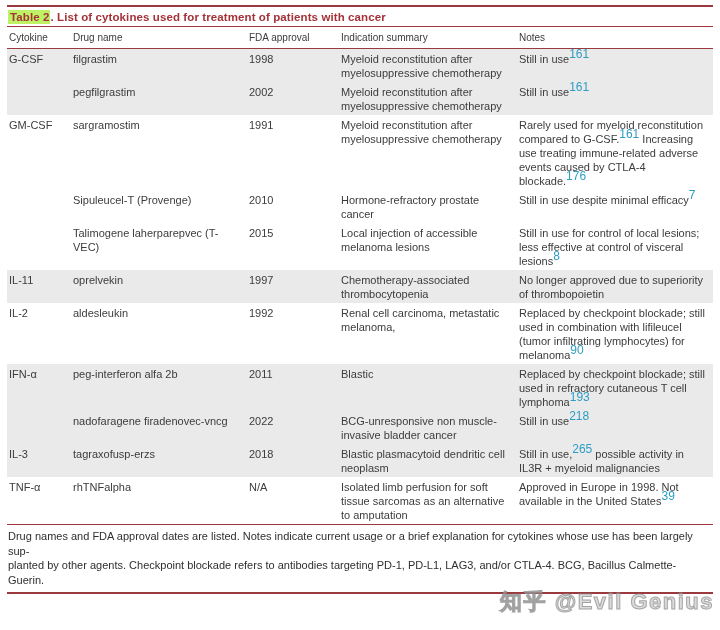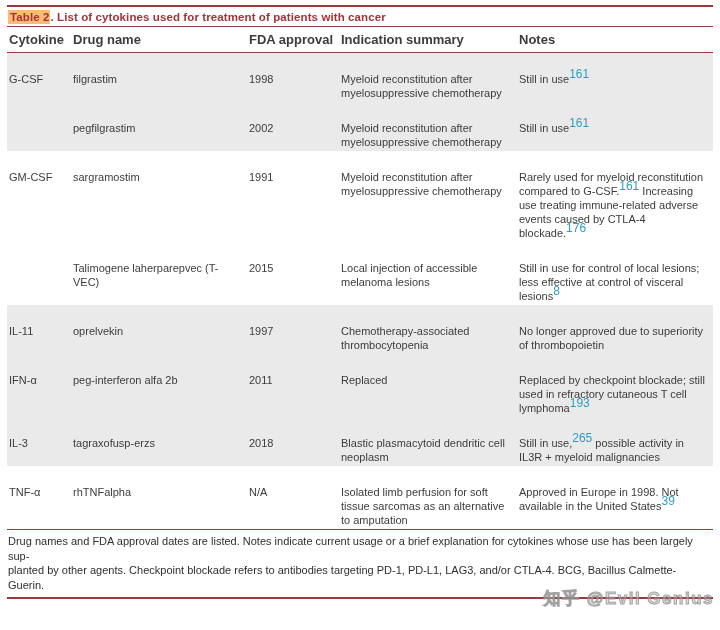--- a/index.html
+++ b/index.html
@@ -24,7 +24,7 @@
     letter-spacing: 0.1px;
   }
   .title-label {
-    background: #fdba74;
+    background: #bef264;
     padding: 1px 1px 1px 2px;
   }
   table {

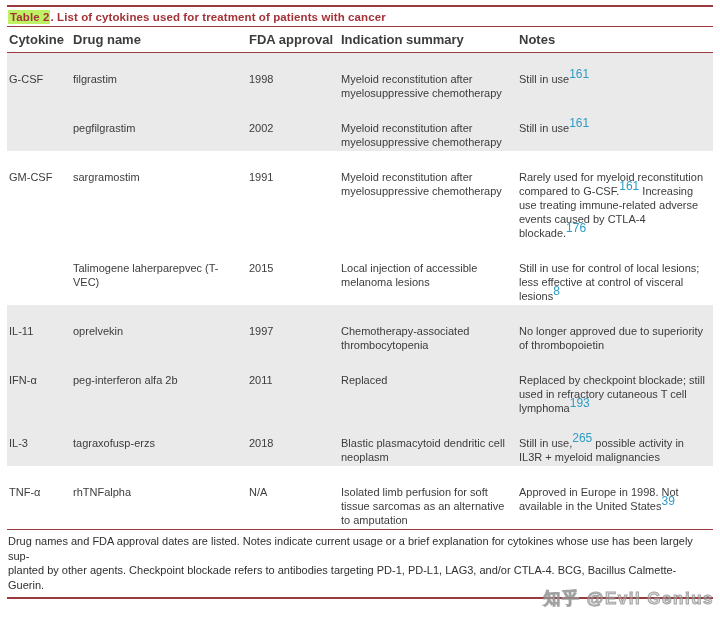--- a/index.html
+++ b/index.html
@@ -39,11 +39,11 @@
   col.c-indic     { width: 178px; }
   col.c-notes     { width: auto; }
   thead td {
-    font-size: 13px;
+    font-size: 10px;
     color: #3c3c3c;
     padding: 5px 4px 5px 2px;
     border-bottom: 1.5px solid #9a3a3e;
-    font-weight: bold;
+    font-weight: normal;
   }
   tbody td {
     vertical-align: top;

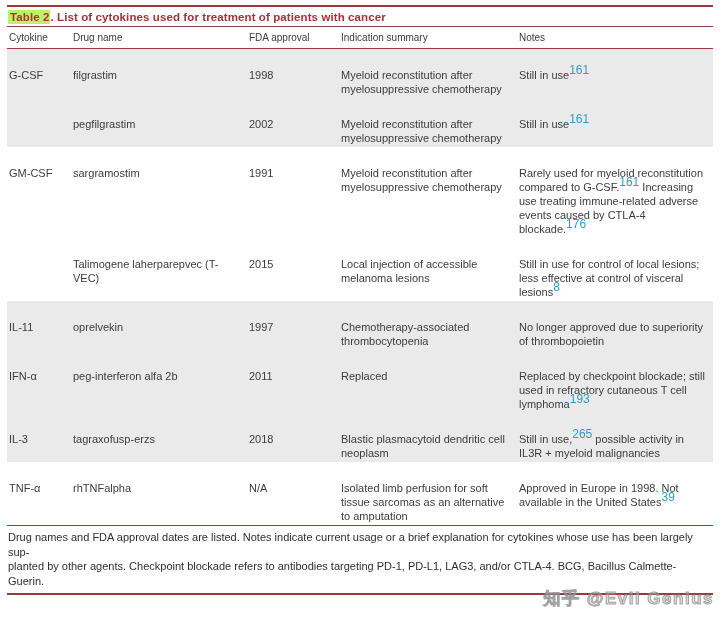--- a/index.html
+++ b/index.html
@@ -48,7 +48,7 @@
   tbody td {
     vertical-align: top;
     line-height: 14px;
-    padding: 19px 8px 2px 2px;
+    padding: 3px 8px 2px 2px;
   }
   tbody tr.shade { background: #eaeaea; }
   sup.cite {

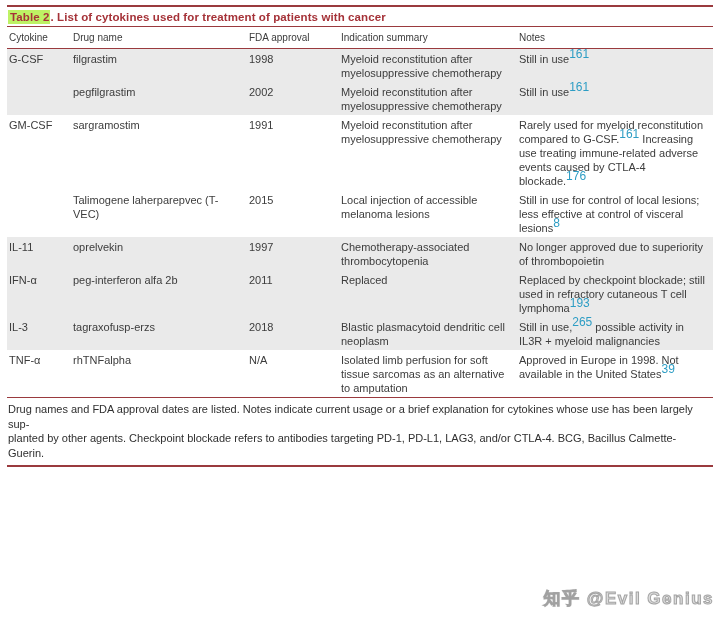--- a/index.html
+++ b/index.html
@@ -130,6 +130,13 @@
         </tr>
         <tr>
           <td></td>
+          <td>Sipuleucel-T (Provenge)</td>
+          <td>2010</td>
+          <td>Hormone-refractory prostate cancer</td>
+          <td>Still in use despite minimal efficacy<sup class="cite">7</sup></td>
+        </tr>
+        <tr>
+          <td></td>
           <td>Talimogene laherparepvec (T-VEC)</td>
           <td>2015</td>
           <td>Local injection of accessible melanoma lesions</td>

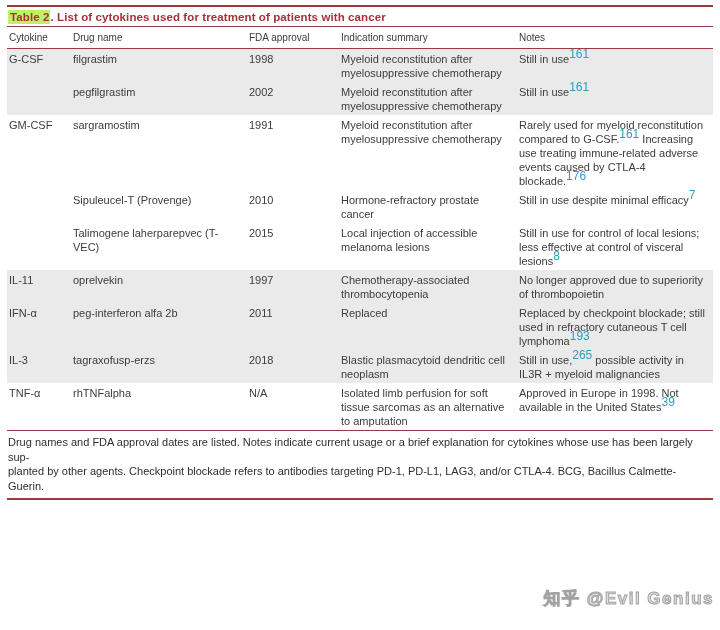--- a/index.html
+++ b/index.html
@@ -149,6 +149,13 @@
           <td>Chemotherapy-associated thrombocytopenia</td>
           <td>No longer approved due to superiority of thrombopoietin</td>
         </tr>
+        <tr>
+          <td>IL-2</td>
+          <td>aldesleukin</td>
+          <td>1992</td>
+          <td>Renal cell carcinoma, metastatic melanoma,</td>
+          <td>Replaced by checkpoint blockade; still used in combination with lifileucel (tumor infiltrating lymphocytes) for melanoma<sup class="cite">90</sup></td>
+        </tr>
         <tr class="shade">
           <td>IFN-α</td>
           <td>peg-interferon alfa 2b</td>

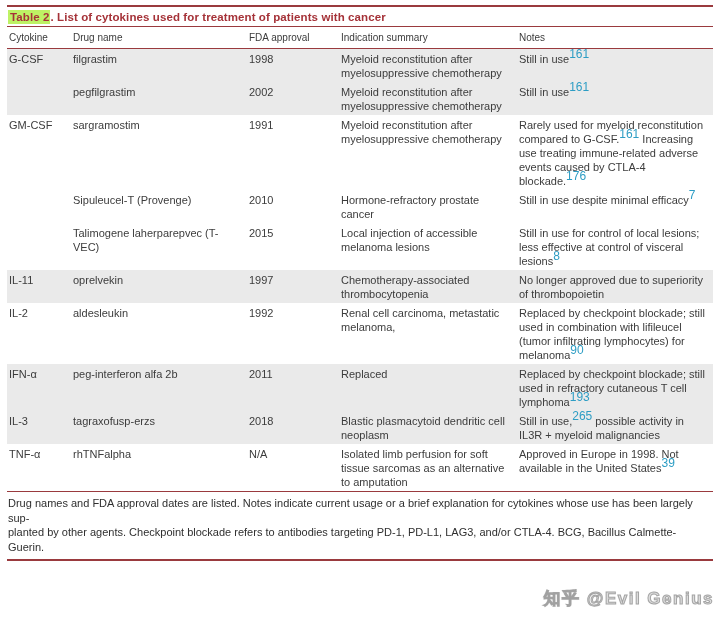--- a/index.html
+++ b/index.html
@@ -160,7 +160,7 @@
           <td>IFN-α</td>
           <td>peg-interferon alfa 2b</td>
           <td>2011</td>
-          <td>Replaced</td>
+          <td>Blastic</td>
           <td>Replaced by checkpoint blockade; still used in refractory cutaneous T cell lymphoma<sup class="cite">193</sup></td>
         </tr>
         <tr class="shade">

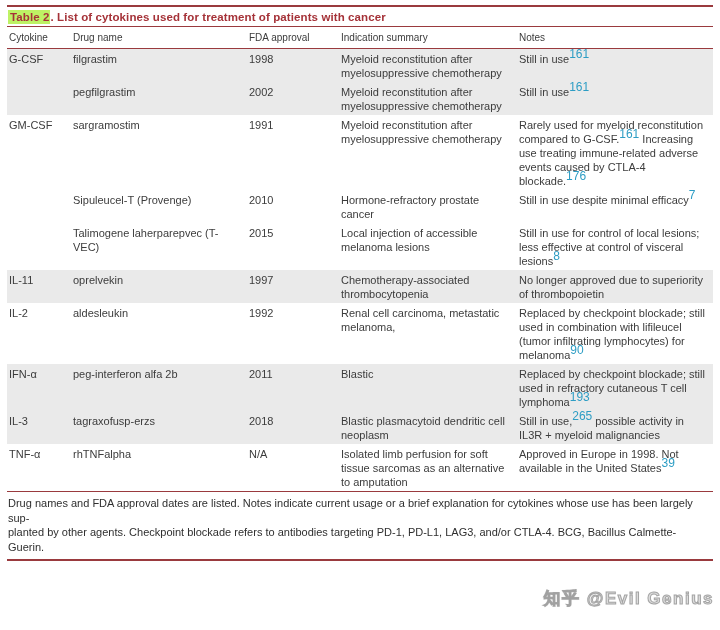--- a/index.html
+++ b/index.html
@@ -164,6 +164,13 @@
           <td>Replaced by checkpoint blockade; still used in refractory cutaneous T cell lymphoma<sup class="cite">193</sup></td>
         </tr>
         <tr class="shade">
+          <td></td>
+          <td>nadofaragene firadenovec-vncg</td>
+          <td>2022</td>
+          <td>BCG-unresponsive non muscle-invasive bladder cancer</td>
+          <td>Still in use<sup class="cite">218</sup></td>
+        </tr>
+        <tr class="shade">
           <td>IL-3</td>
           <td>tagraxofusp-erzs</td>
           <td>2018</td>

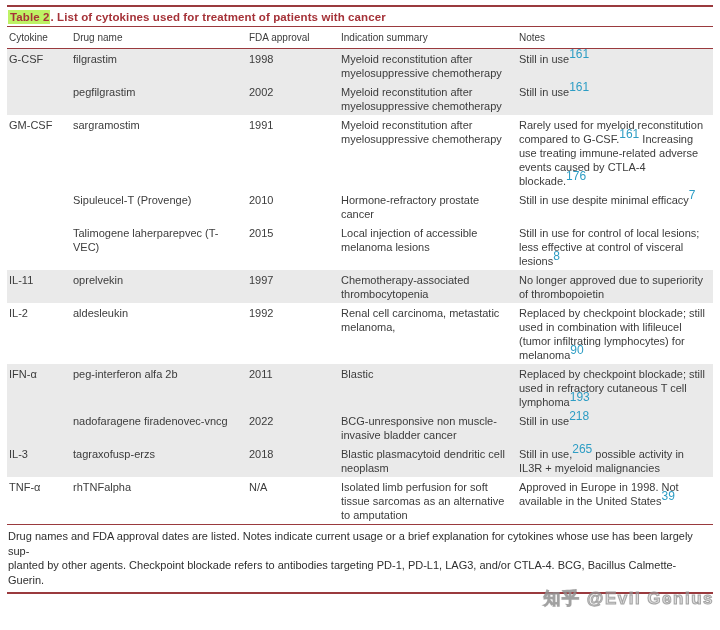--- a/index.html
+++ b/index.html
@@ -69,7 +69,7 @@
     position: absolute;
     right: 6px;
     top: 582px;
-    font-size: 17px;
+    font-size: 22px;
     font-weight: bold;
     letter-spacing: 1.5px;
     color: rgba(255,255,255,0.15);

